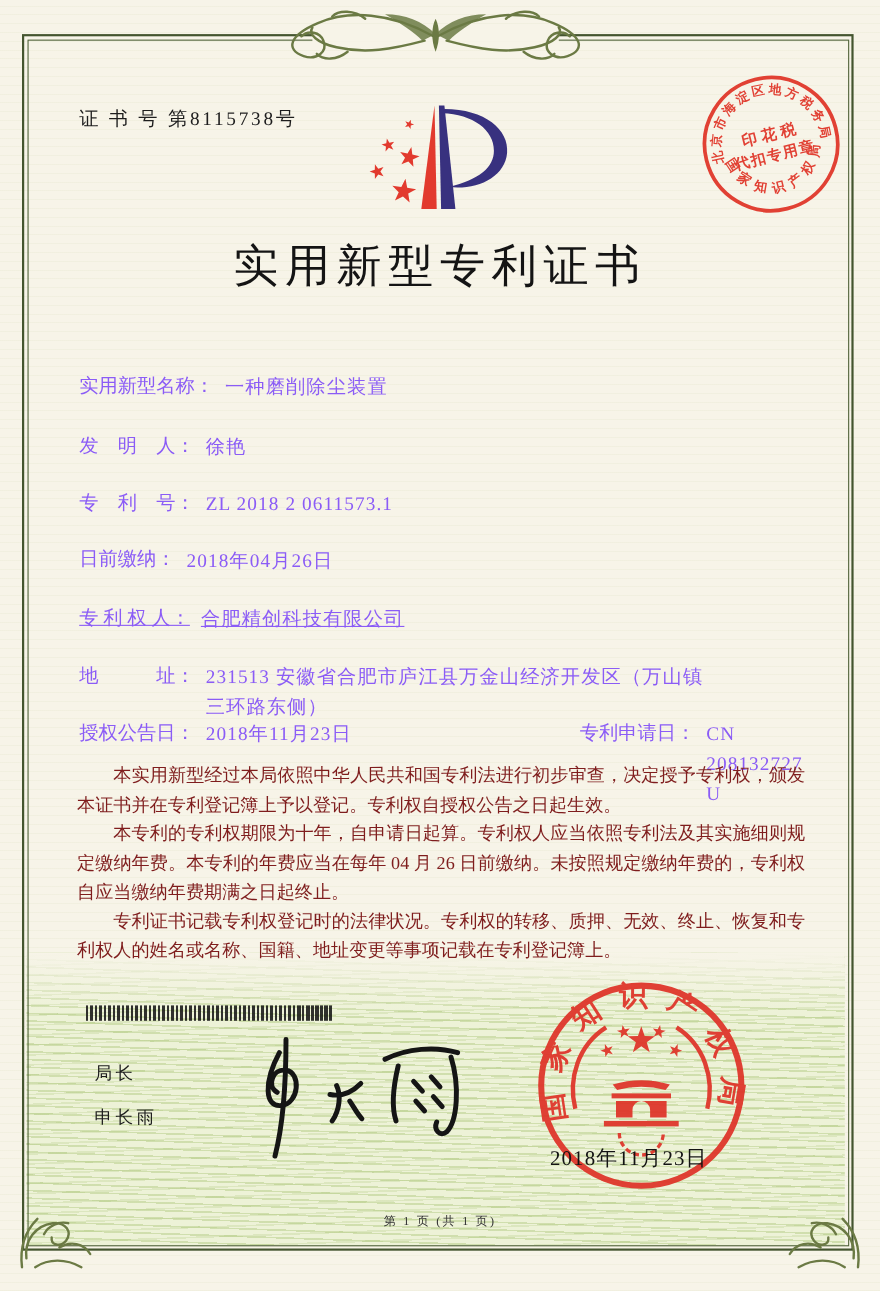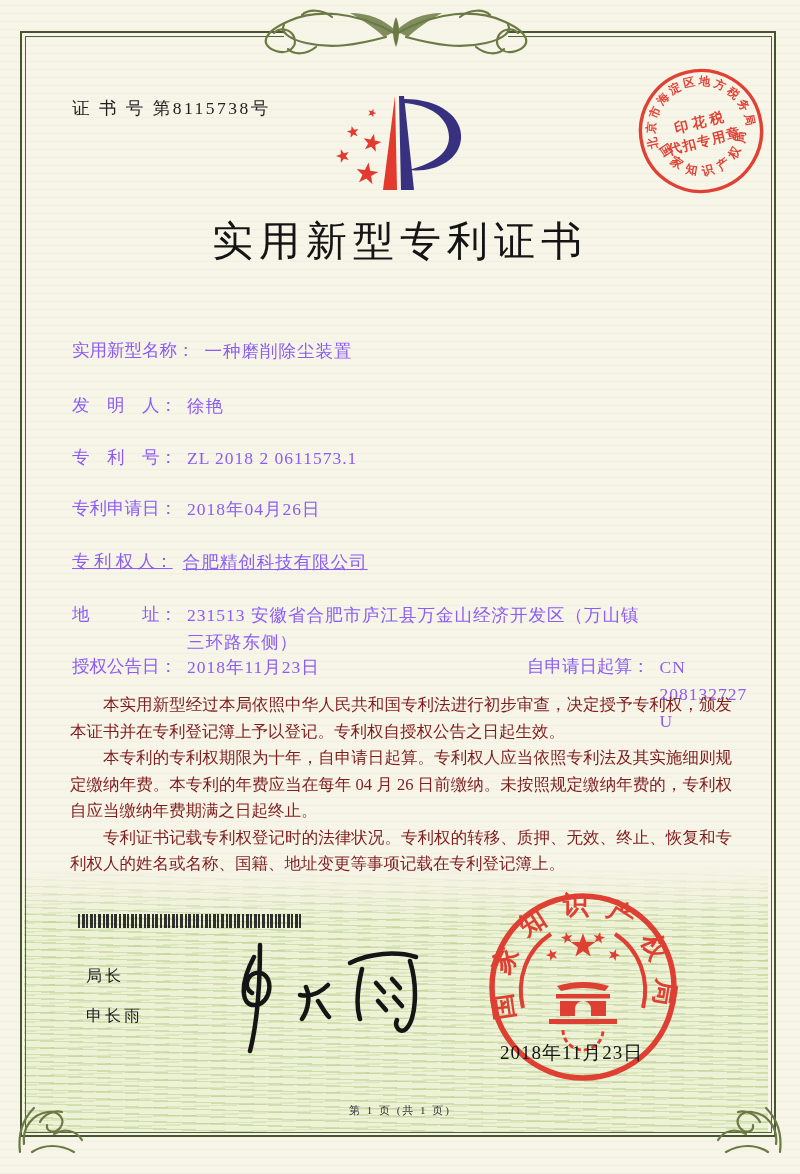--- a/index.html
+++ b/index.html
@@ -138,7 +138,7 @@
     <span class="f-value">ZL 2018 2 0611573.1</span>
   </div>
   <div class="frow" style="top:496px;">
-    <span class="f-label">专利申请日：</span>
+    <span class="f-label">日前缴纳：</span>
     <span class="f-value">2018年04月26日</span>
   </div>
   <div class="frow" style="top:549px;text-decoration:underline;">

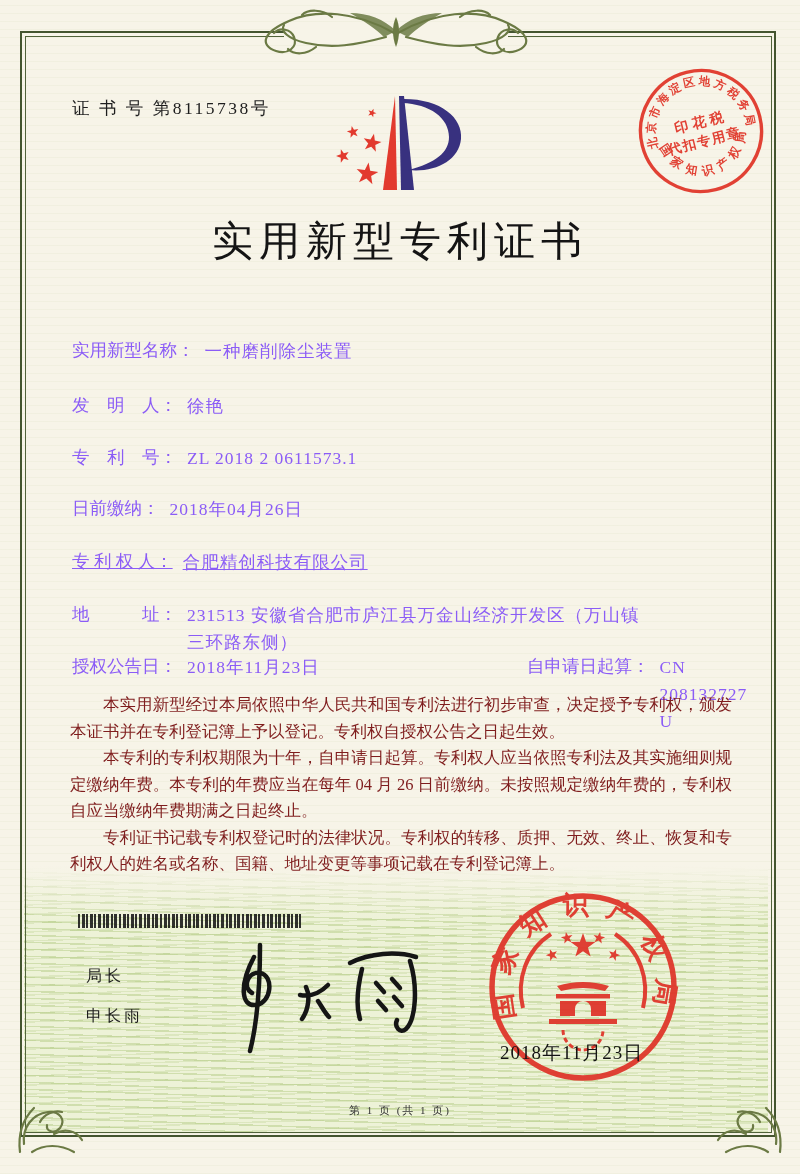--- a/index.html
+++ b/index.html
@@ -153,7 +153,7 @@
     <span class="f-label">授权公告日：</span>
     <span class="f-value">2018年11月23日</span>
     <span class="grant2">
-      <span class="f-label">自申请日起算：</span>
+      <span class="f-label">专利申请日：</span>
       <span class="f-value">CN 208132727 U</span>
     </span>
   </div>

